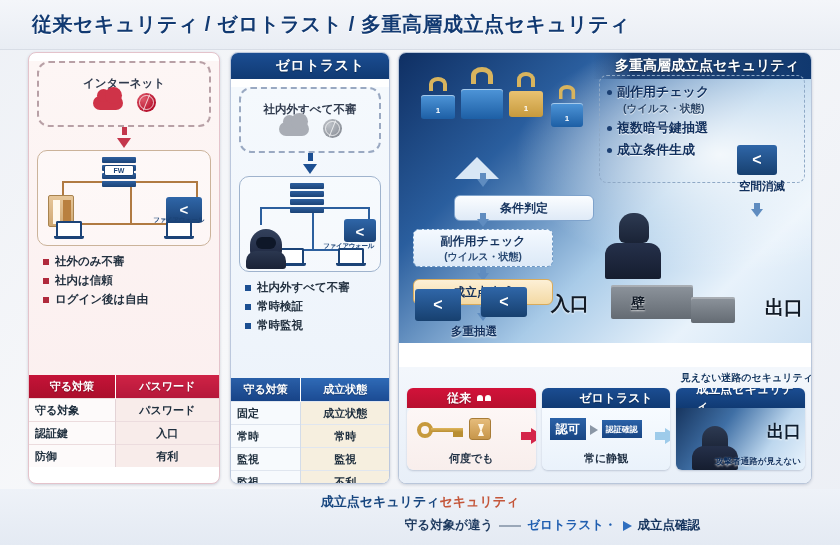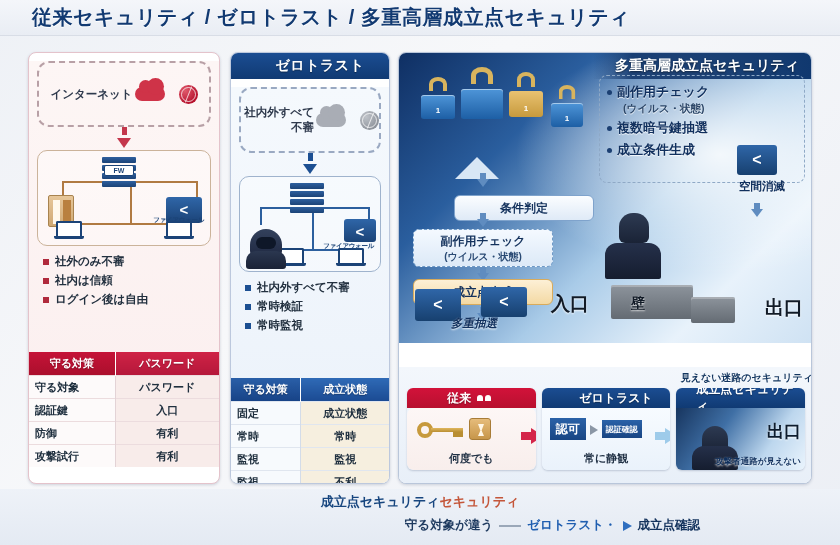--- a/index.html
+++ b/index.html
@@ -13,7 +13,7 @@
 
   
   .title-bar {
-    position: absolute; left: 0; top: 0; width: 840px; height: 36px;
+    position: absolute; left: 0; top: 0; width: 840px; height: 50px;
     display: flex; align-items: center; padding-left: 32px;
     background: linear-gradient(180deg,#f4f6fa 0%,#e9edf4 100%);
     border-bottom: 1px solid #d8dde6;

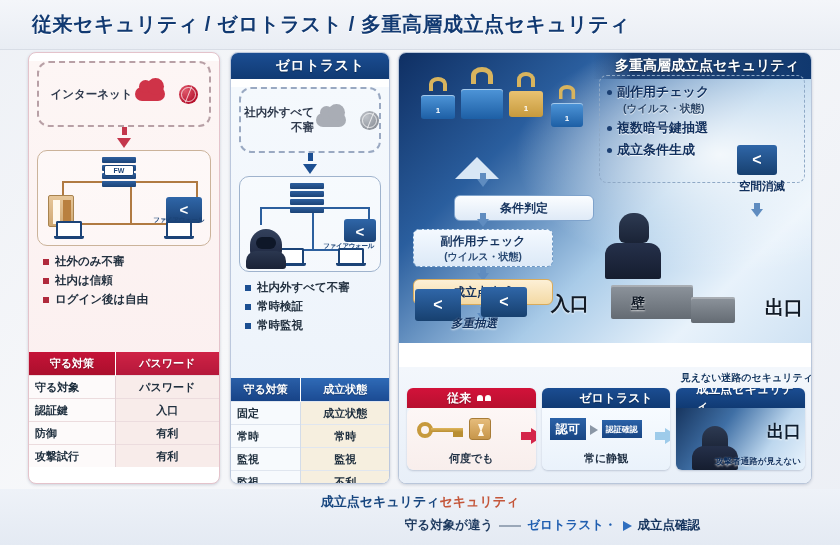--- a/index.html
+++ b/index.html
@@ -42,8 +42,8 @@
 
   
   .net-box { margin: 8px 8px 0; height: 66px; border: 2px dashed #b8a0a6;
-             border-radius: 12px; display:flex; 
-             align-items:center; justify-content:center; gap:2px;text-align:right; }
+             border-radius: 12px; display:flex; flex-direction:column;
+             align-items:center; justify-content:center; gap:2px; }
   .net-box.blue { border-color:#9aa9c2; }
   .net-label { font-size: 11.5px; font-weight: bold; color:#2f3a4d; }
   .net-icons { display:flex; align-items:center; gap:14px; }

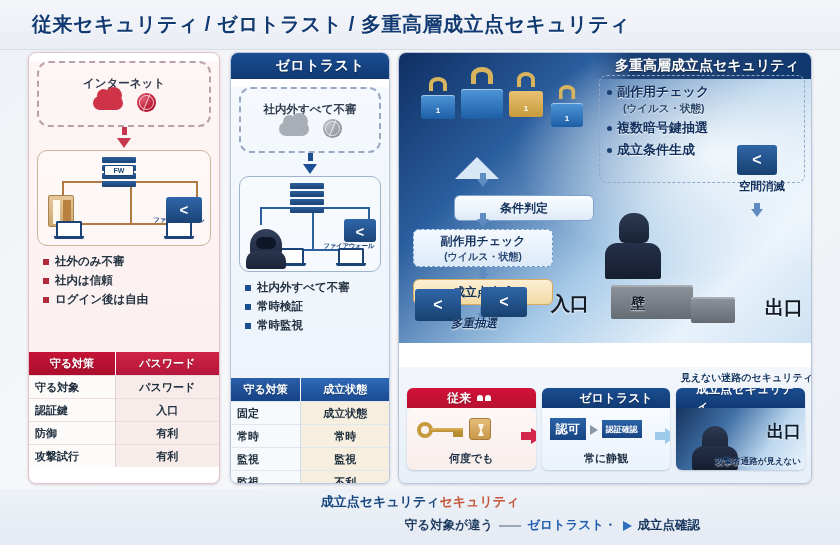--- a/index.html
+++ b/index.html
@@ -509,7 +509,7 @@
 
       <div class="sharebox" style="left:16px;bottom:22px;width:46px;height:32px;font-size:16px;line-height:32px;"></div>
       <div class="sharebox" style="left:82px;bottom:26px;width:46px;height:30px;font-size:16px;line-height:30px;"></div>
-      <div class="lbl-nav" style="left:52px;bottom:12px;font-style:italic;">多重抽選</div>
+      <div class="lbl-nav" style="left:52px;bottom:4px;">多重抽選</div>
       <div class="big-jp" style="left:152px;bottom:26px;">入口</div>
       <div class="wall" style="left:212px;bottom:24px;width:82px;height:34px;"></div>
       <div class="wall" style="left:292px;bottom:20px;width:44px;height:26px;"></div>

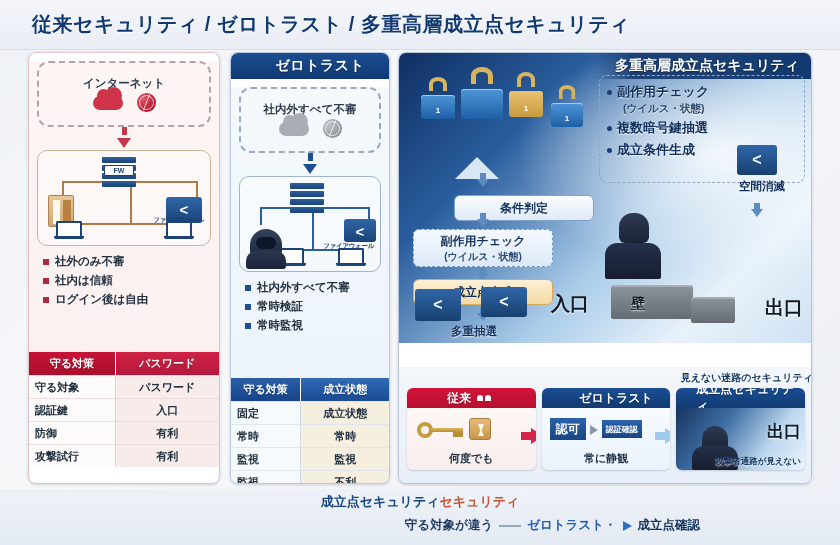--- a/index.html
+++ b/index.html
@@ -329,10 +329,6 @@
           <td class="k">防御</td>
           <td class="v">有利</td>
         </tr>
-        <tr>
-          <td class="k">攻撃試行</td>
-          <td class="v">有利</td>
-        </tr>
       </tbody>
         </table>
     </div>

